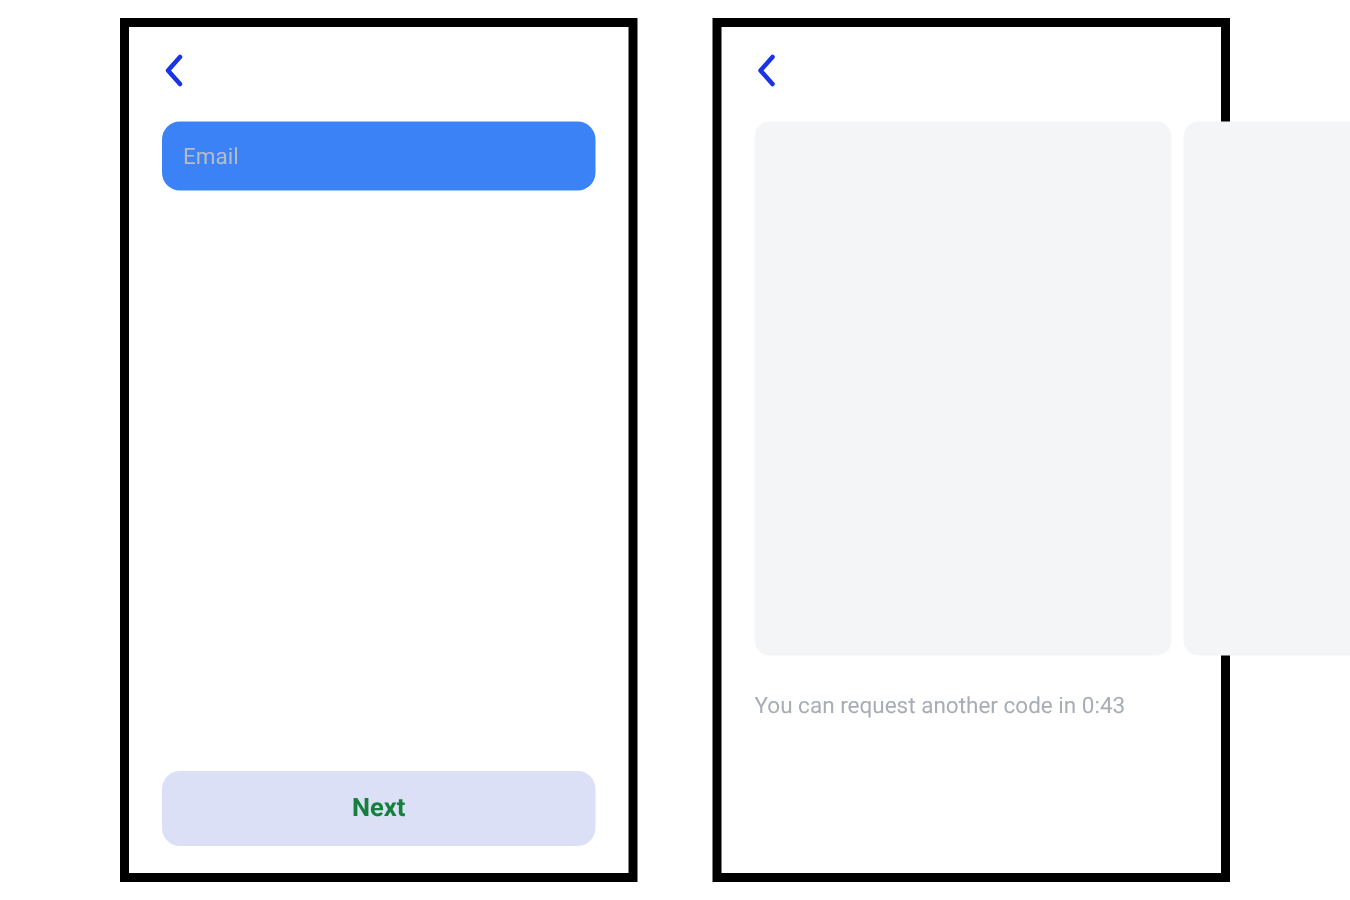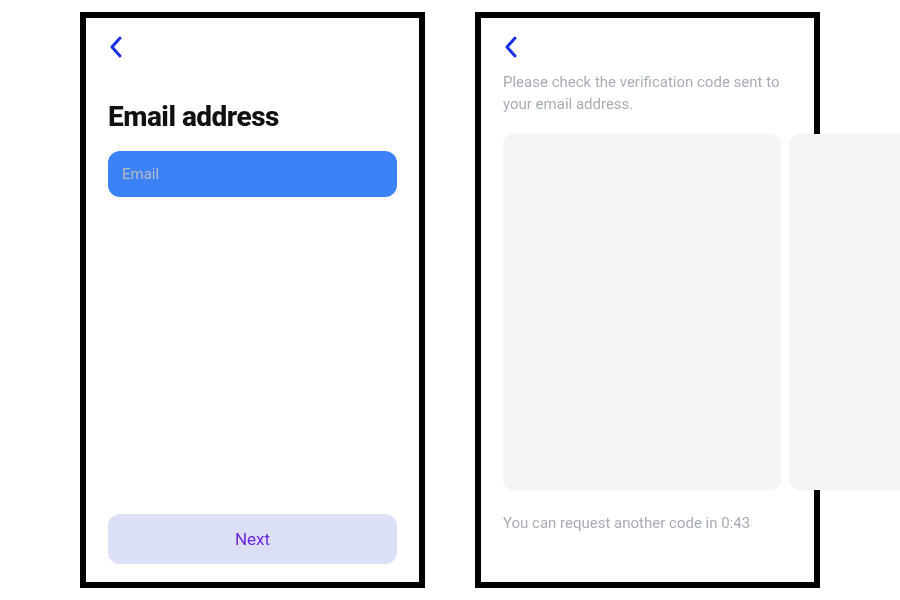--- a/index.html
+++ b/index.html
@@ -45,7 +45,6 @@
       </svg>
   </span>
 
-  <p class="desc">Please check the verification code sent to your email address.</p>
 
   <div class="code-row">
     <input class="code-box" maxlength="1" value="" style="">

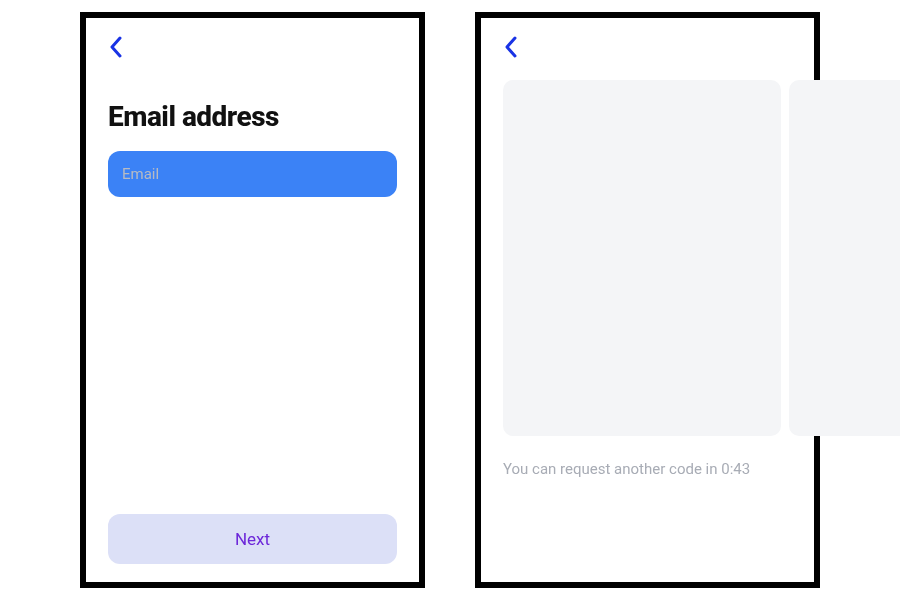--- a/index.html
+++ b/index.html
@@ -28,7 +28,6 @@
       </svg>
   </span>
 
-  <h1 class="title">Email address</h1>
 
   <input class="email-input" type="email" placeholder="Email" style="">
 

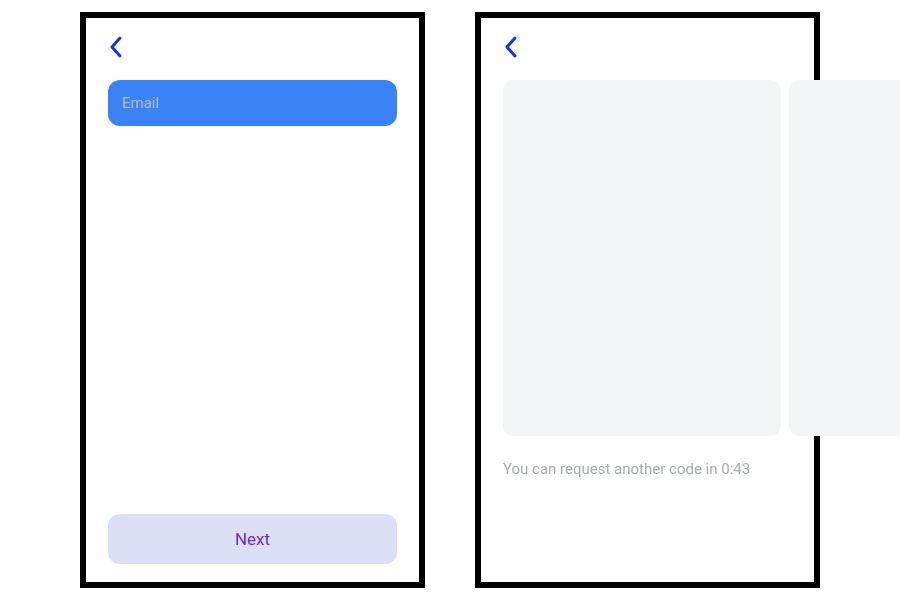--- a/index.html
+++ b/index.html
@@ -13,7 +13,7 @@
     .spacer { flex:1; }
     .agree { color:#a8acb5; font-size:14px; line-height:1.45; }
     .agree a { color:#1933e5; text-decoration:none; font-weight:500; }
-    .next-btn { width:100%; margin-top:12px; border:none; border-radius:12px; background:#dce0f7; color:#6d28d9; font-size:17px; font-weight:400; padding:15px 0; cursor:pointer; }
+    .next-btn { width:100%; margin-top:12px; border:none; border-radius:12px; background:#dce0f7; color:#15803d; font-size:17px; font-weight:700; padding:15px 0; cursor:pointer; }
     .code-row { display:flex; justify-content:space-between; gap:8px; margin-top:18px; }
     .code-box { flex:1; aspect-ratio:0.78; background:#f4f5f7; border:none; border-radius:10px; text-align:center; font-size:22px; outline:none; }
     .resend { color:#a8acb5; font-size:15px; margin-top:24px; }

